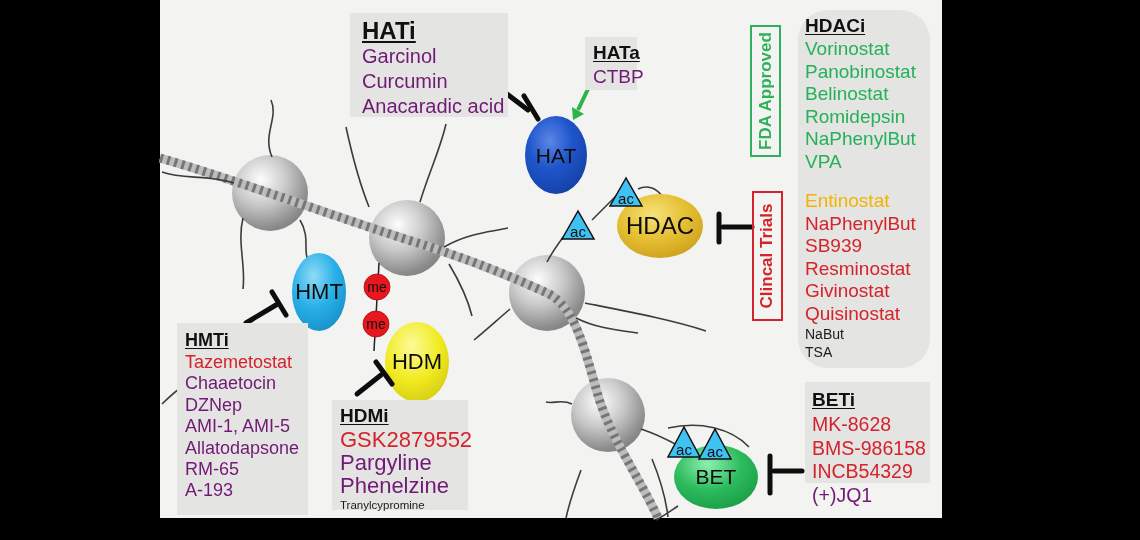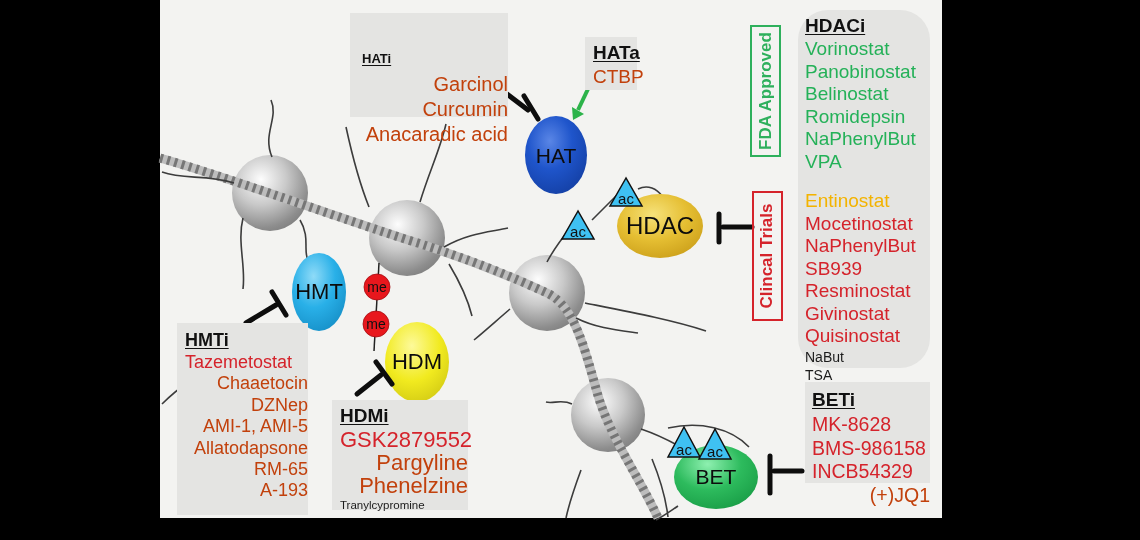--- a/index.html
+++ b/index.html
@@ -16,7 +16,7 @@
   .c-red{color:#d5232b;}
   
   .box-hati{left:350px;top:13px;width:158px;height:104px;padding:4px 0 0 12px;}
-  .box-hati .bx-head{font-size:13px;line-height:27px;margin-top:28px;}
+  .box-hati .bx-head{font-size:24px;line-height:27px;}
   .box-hati .bx-item{font-size:20px;line-height:25px;}
   
   .box-hata{left:585px;top:37px;width:52px;height:53px;padding:3px 0 0 8px;}

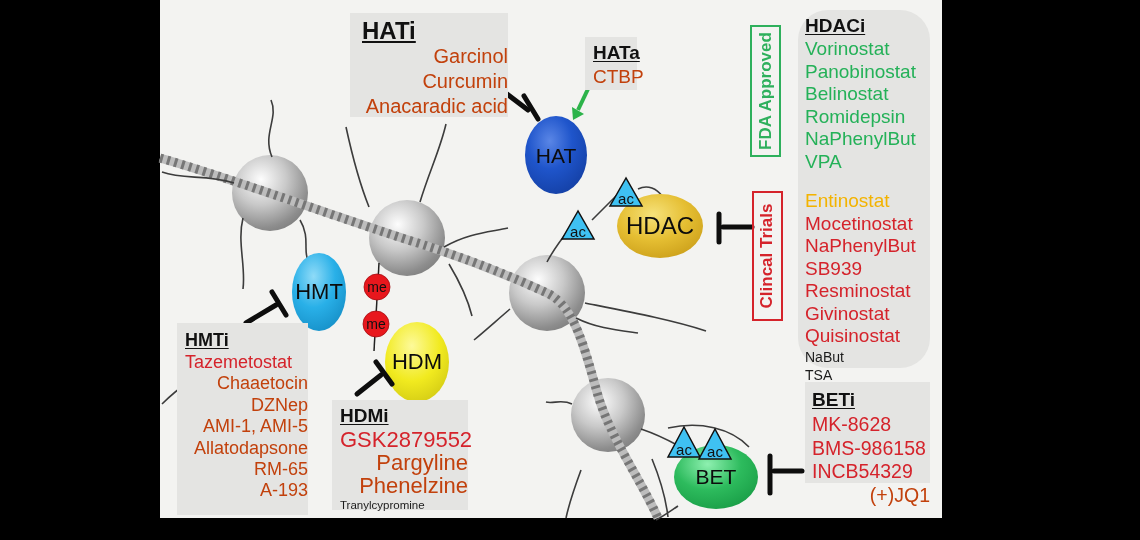--- a/index.html
+++ b/index.html
@@ -10,7 +10,7 @@
   .gbox{position:absolute;z-index:3;background:#e4e4e2;box-sizing:border-box;}
   .bx-head span{font-weight:bold;text-decoration:underline;text-underline-offset:2px;color:#111;}
   .bx-item,.bx-head{white-space:nowrap;}
-  .c-black{color:#c2410c;text-align:right;}
+  .c-black{color:#701a75;}
   .c-green{color:#24b158;}
   .c-amber{color:#f3b300;margin-top:17px;}
   .c-red{color:#d5232b;}

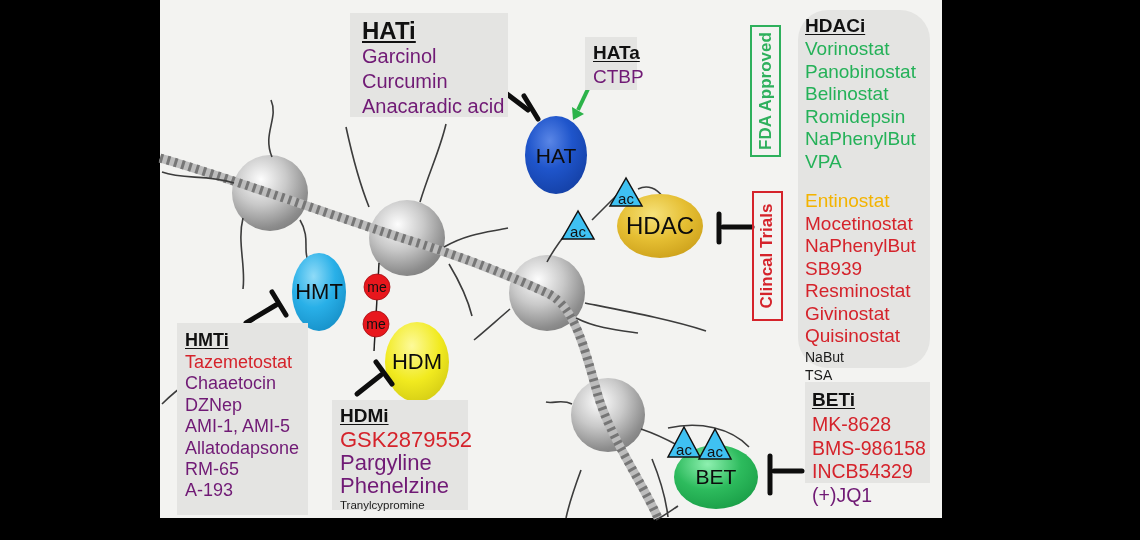--- a/index.html
+++ b/index.html
@@ -210,7 +210,6 @@
     <div class="bx-item c-green">NaPhenylBut</div>
     <div class="bx-item c-green">VPA</div>
     <div class="bx-item c-amber">Entinostat</div>
-    <div class="bx-item c-red">Mocetinostat</div>
     <div class="bx-item c-red">NaPhenylBut</div>
     <div class="bx-item c-red">SB939</div>
     <div class="bx-item c-red">Resminostat</div>

